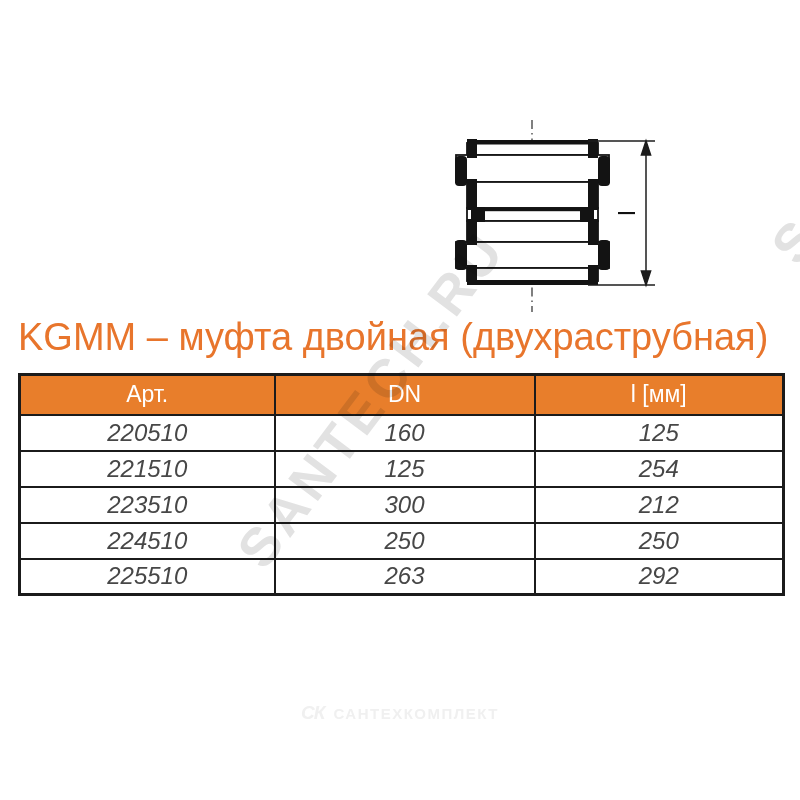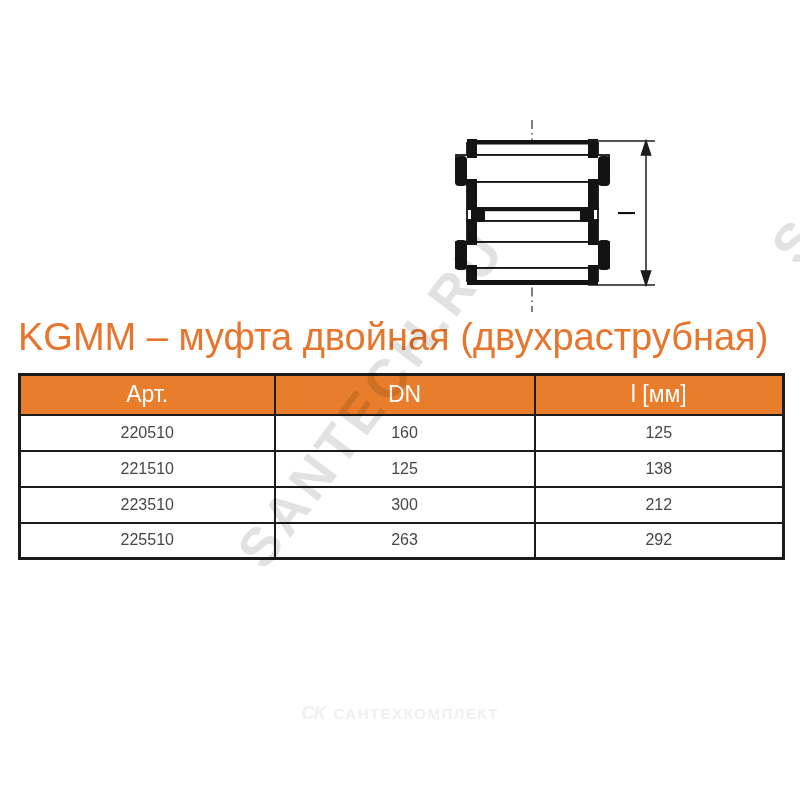--- a/index.html
+++ b/index.html
@@ -67,9 +67,10 @@
     height:36px;
     background:#ffffff;
     color:var(--cell-text);
-    font-size:16px;
+    font-size:24px;
     text-align:center;
     vertical-align:middle;
+    font-style:italic;
   }
 
   

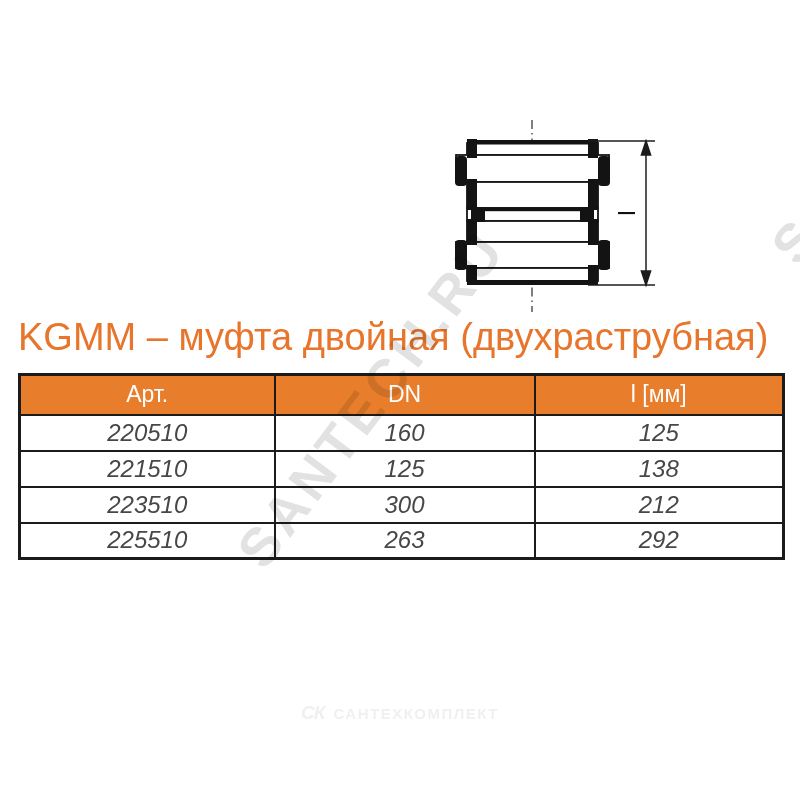--- a/index.html
+++ b/index.html
@@ -184,7 +184,7 @@
     <tr>
       <td>221510</td>
       <td>125</td>
-      <td>138</td>
+      <td>254</td>
     </tr>
     <tr>
       <td>223510</td>

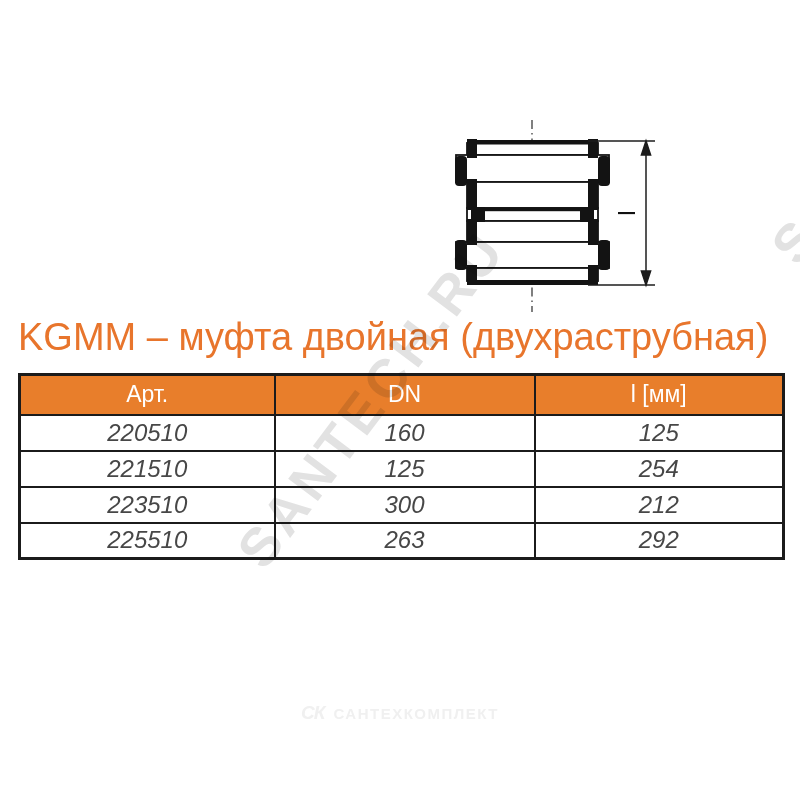--- a/index.html
+++ b/index.html
@@ -192,6 +192,11 @@
       <td>212</td>
     </tr>
     <tr>
+      <td>224510</td>
+      <td>250</td>
+      <td>250</td>
+    </tr>
+    <tr>
       <td>225510</td>
       <td>263</td>
       <td>292</td>

